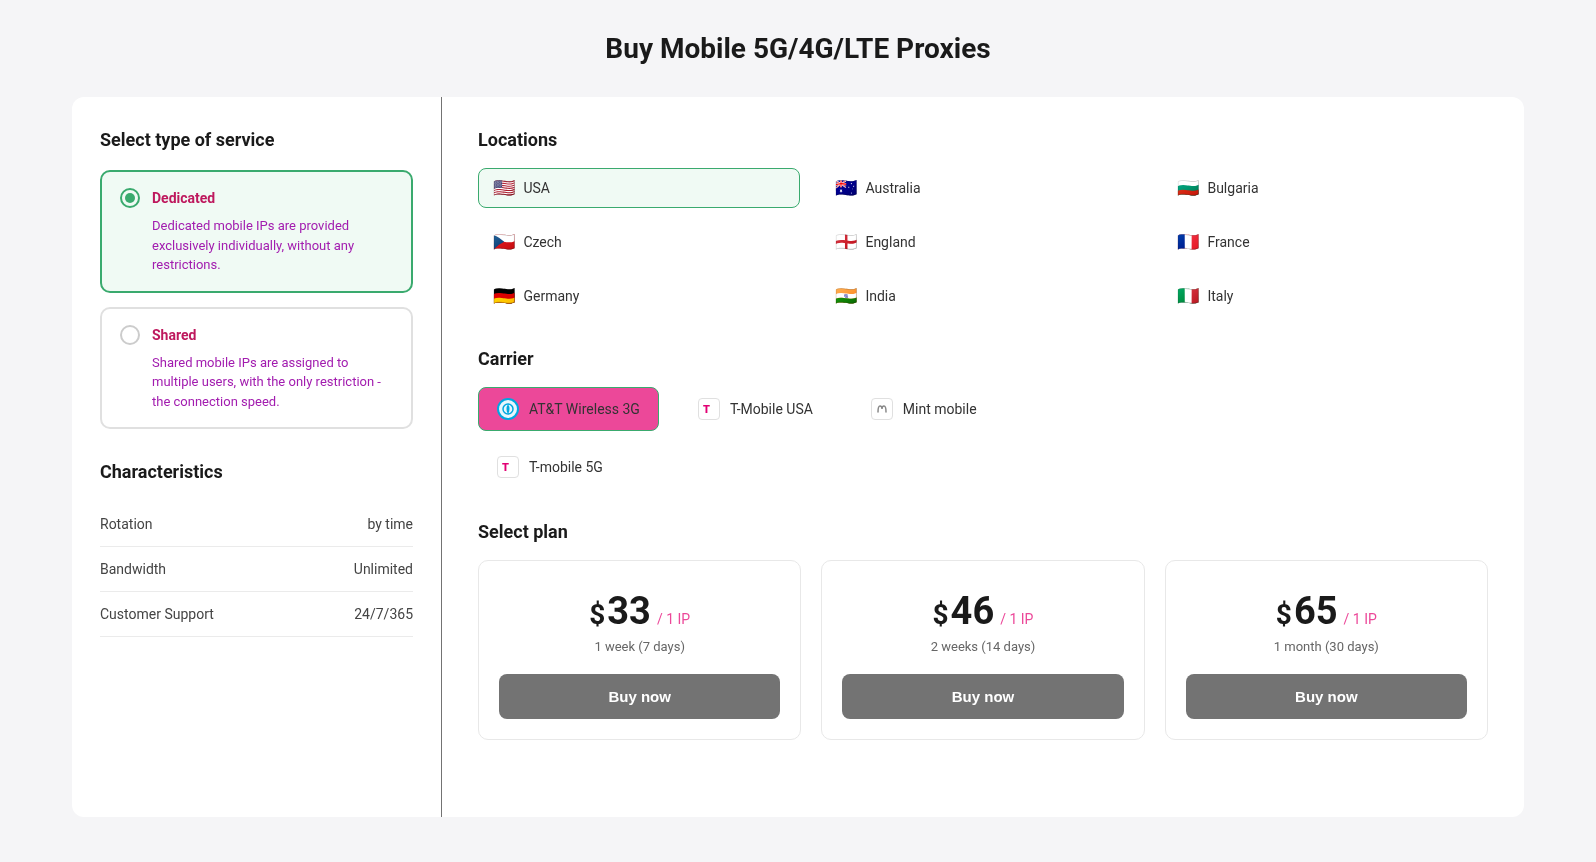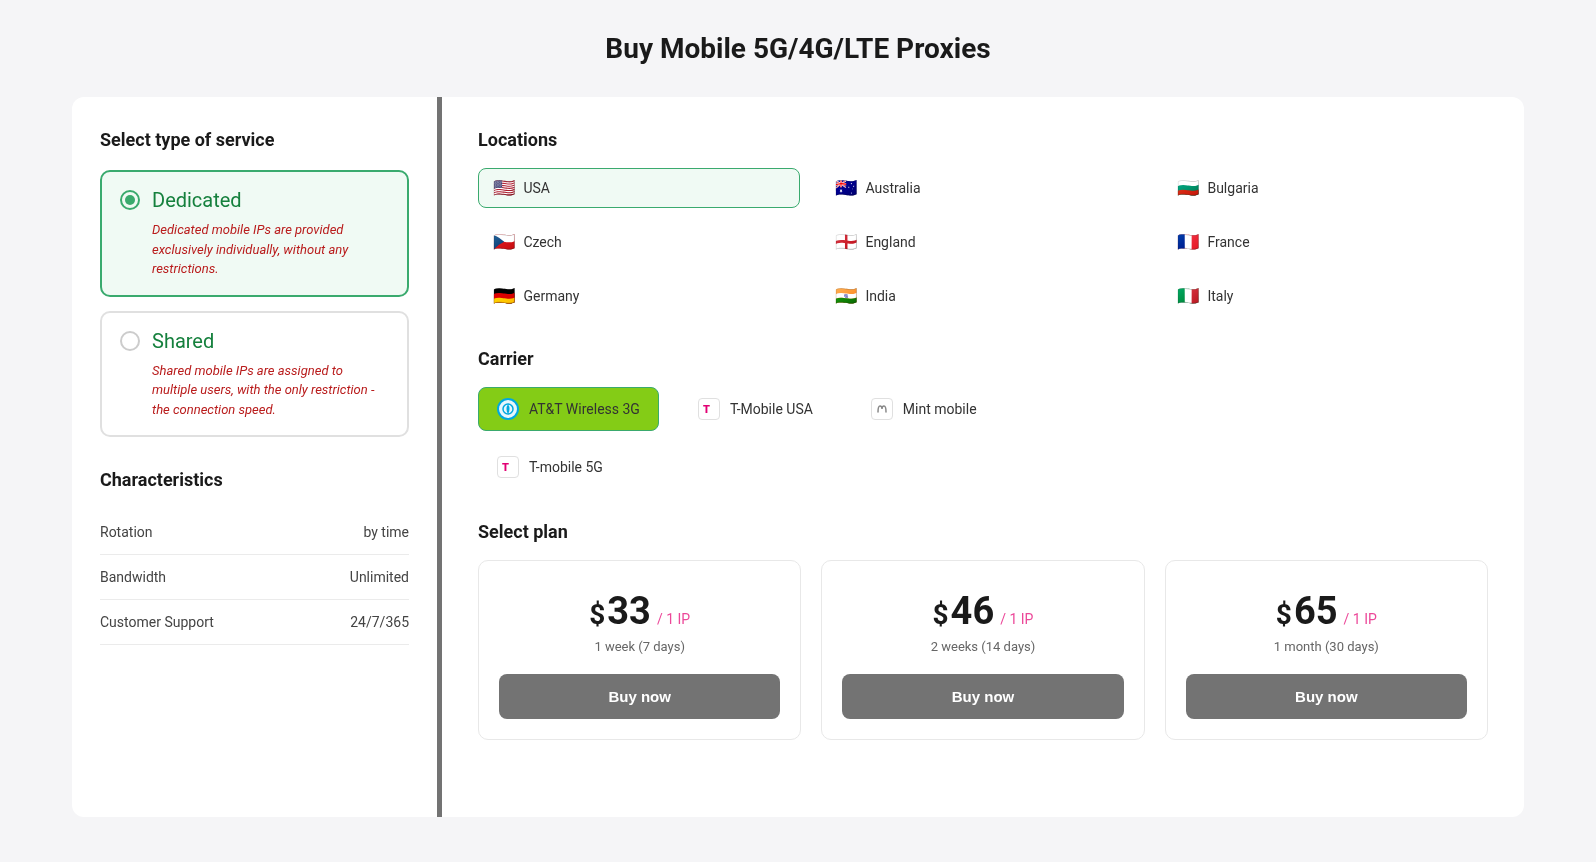--- a/index.html
+++ b/index.html
@@ -33,7 +33,7 @@
       width: 370px;
       min-width: 370px;
       padding: 32px 28px;
-      border-right: 5px solid #737373;
+      border-right: 1px solid #737373;
     }
     .section-title {
       font-size: 18px;

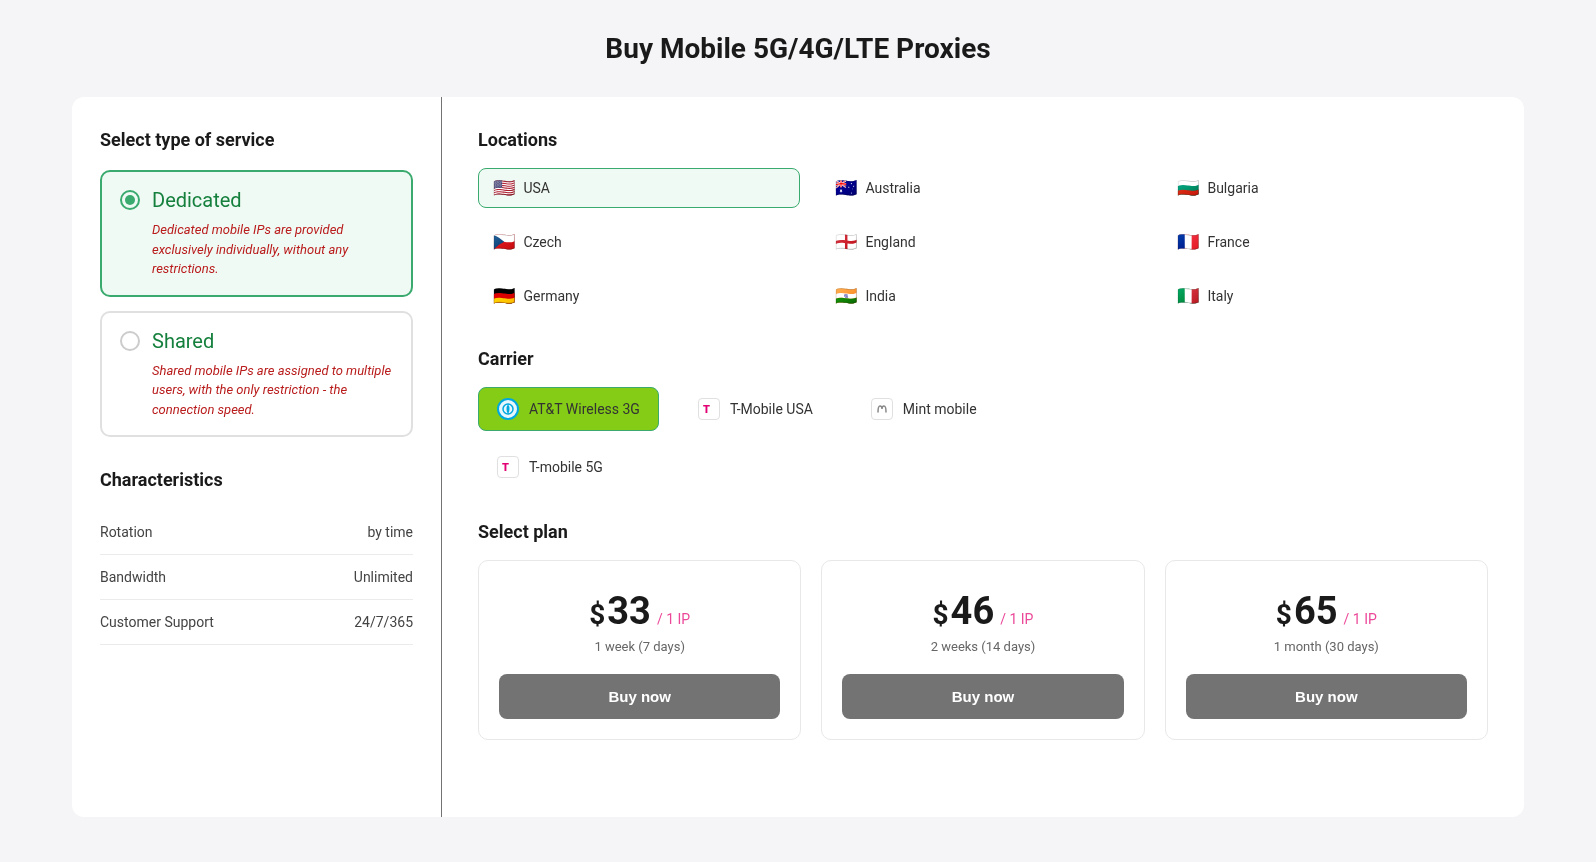--- a/index.html
+++ b/index.html
@@ -78,9 +78,9 @@
       background: #3aaa6e;
     }
     .service-option-label {
-      font-size: 20px;
-      font-weight: 400;
-      color: #15803d;
+      font-size: 14px;
+      font-weight: 700;
+      color: #be185d;
     }
     .service-option-desc {
       font-size: 13px;

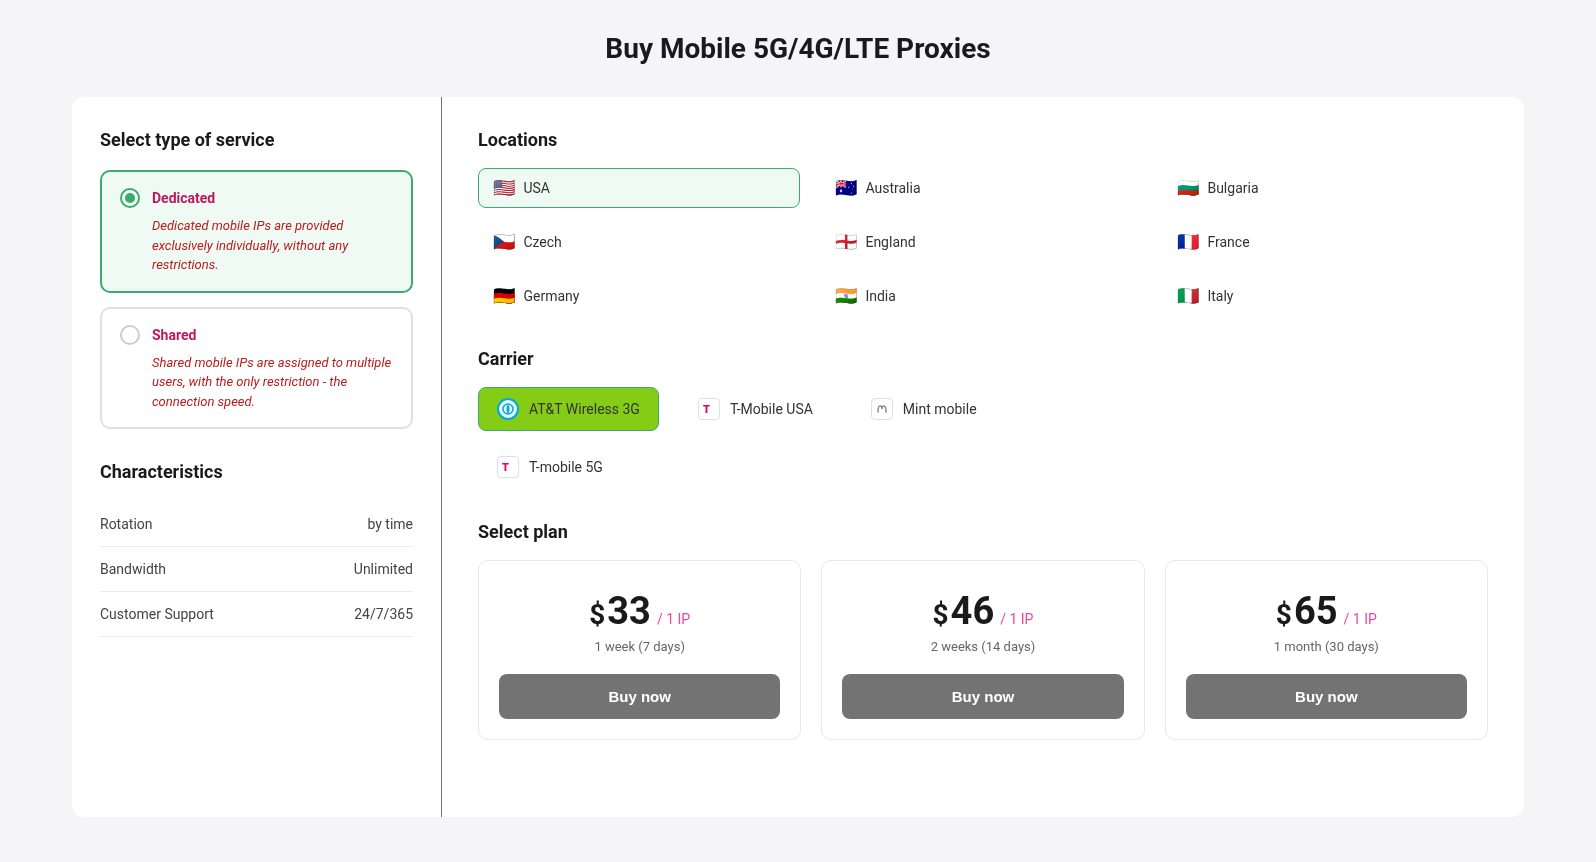--- a/index.html
+++ b/index.html
@@ -84,10 +84,9 @@
     }
     .service-option-desc {
       font-size: 13px;
-      color: #b91c1c;
+      color: #a21caf;
       line-height: 1.5;
       padding-left: 32px;
-      font-style: italic;
     }
     .characteristics-section {
       margin-top: 32px;

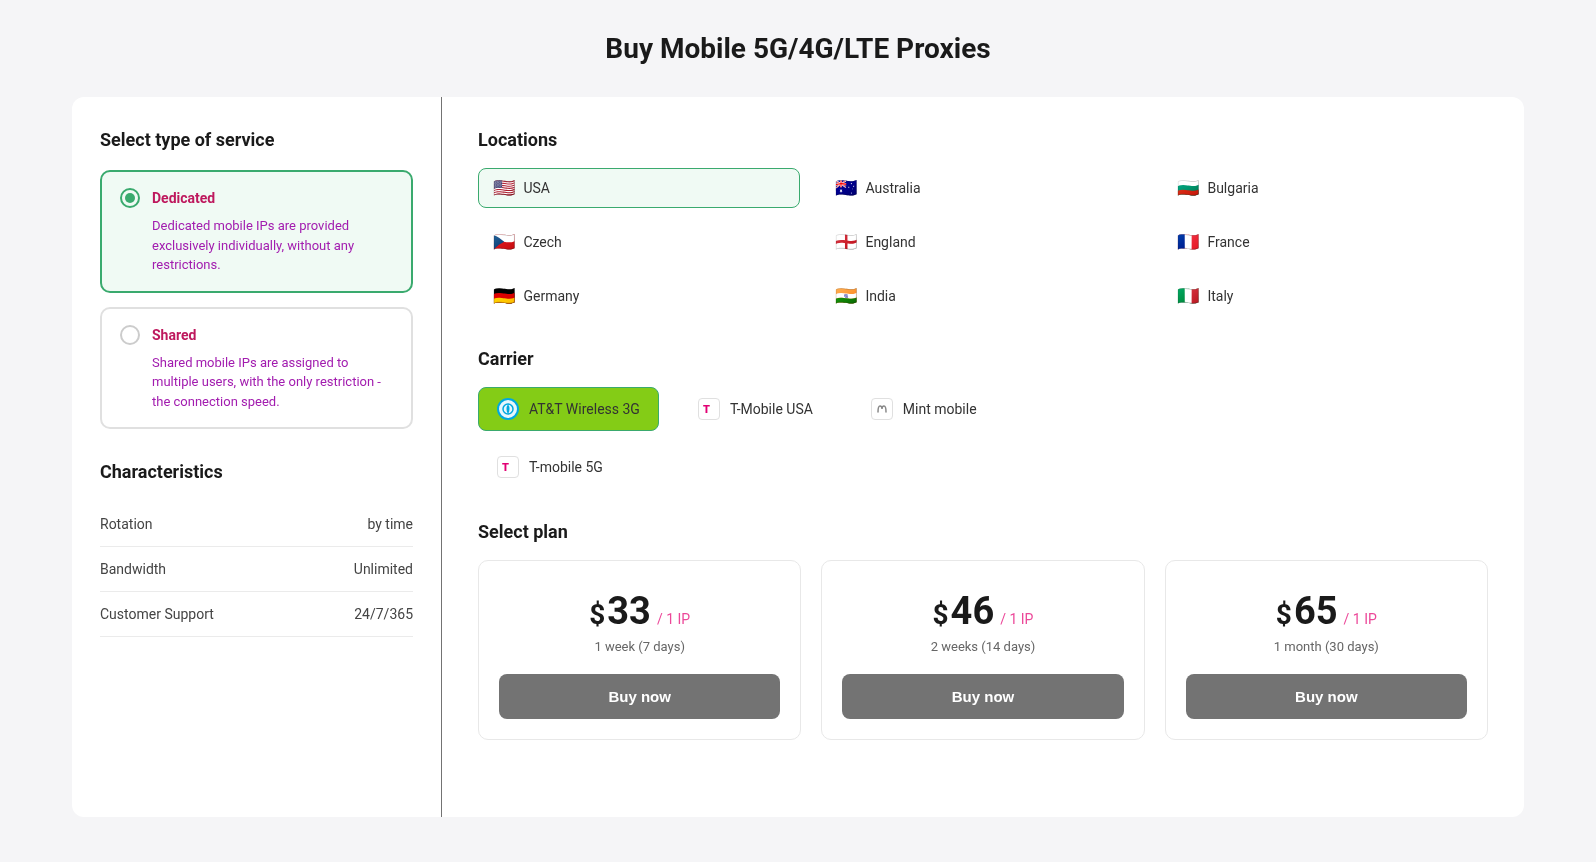--- a/index.html
+++ b/index.html
@@ -168,7 +168,7 @@
     }
     .carrier-item.selected {
       border-color: #3aaa6e;
-      background: #84cc16;
+      background: #ec4899;
       text-align: center;
     }
     .plans-grid {

